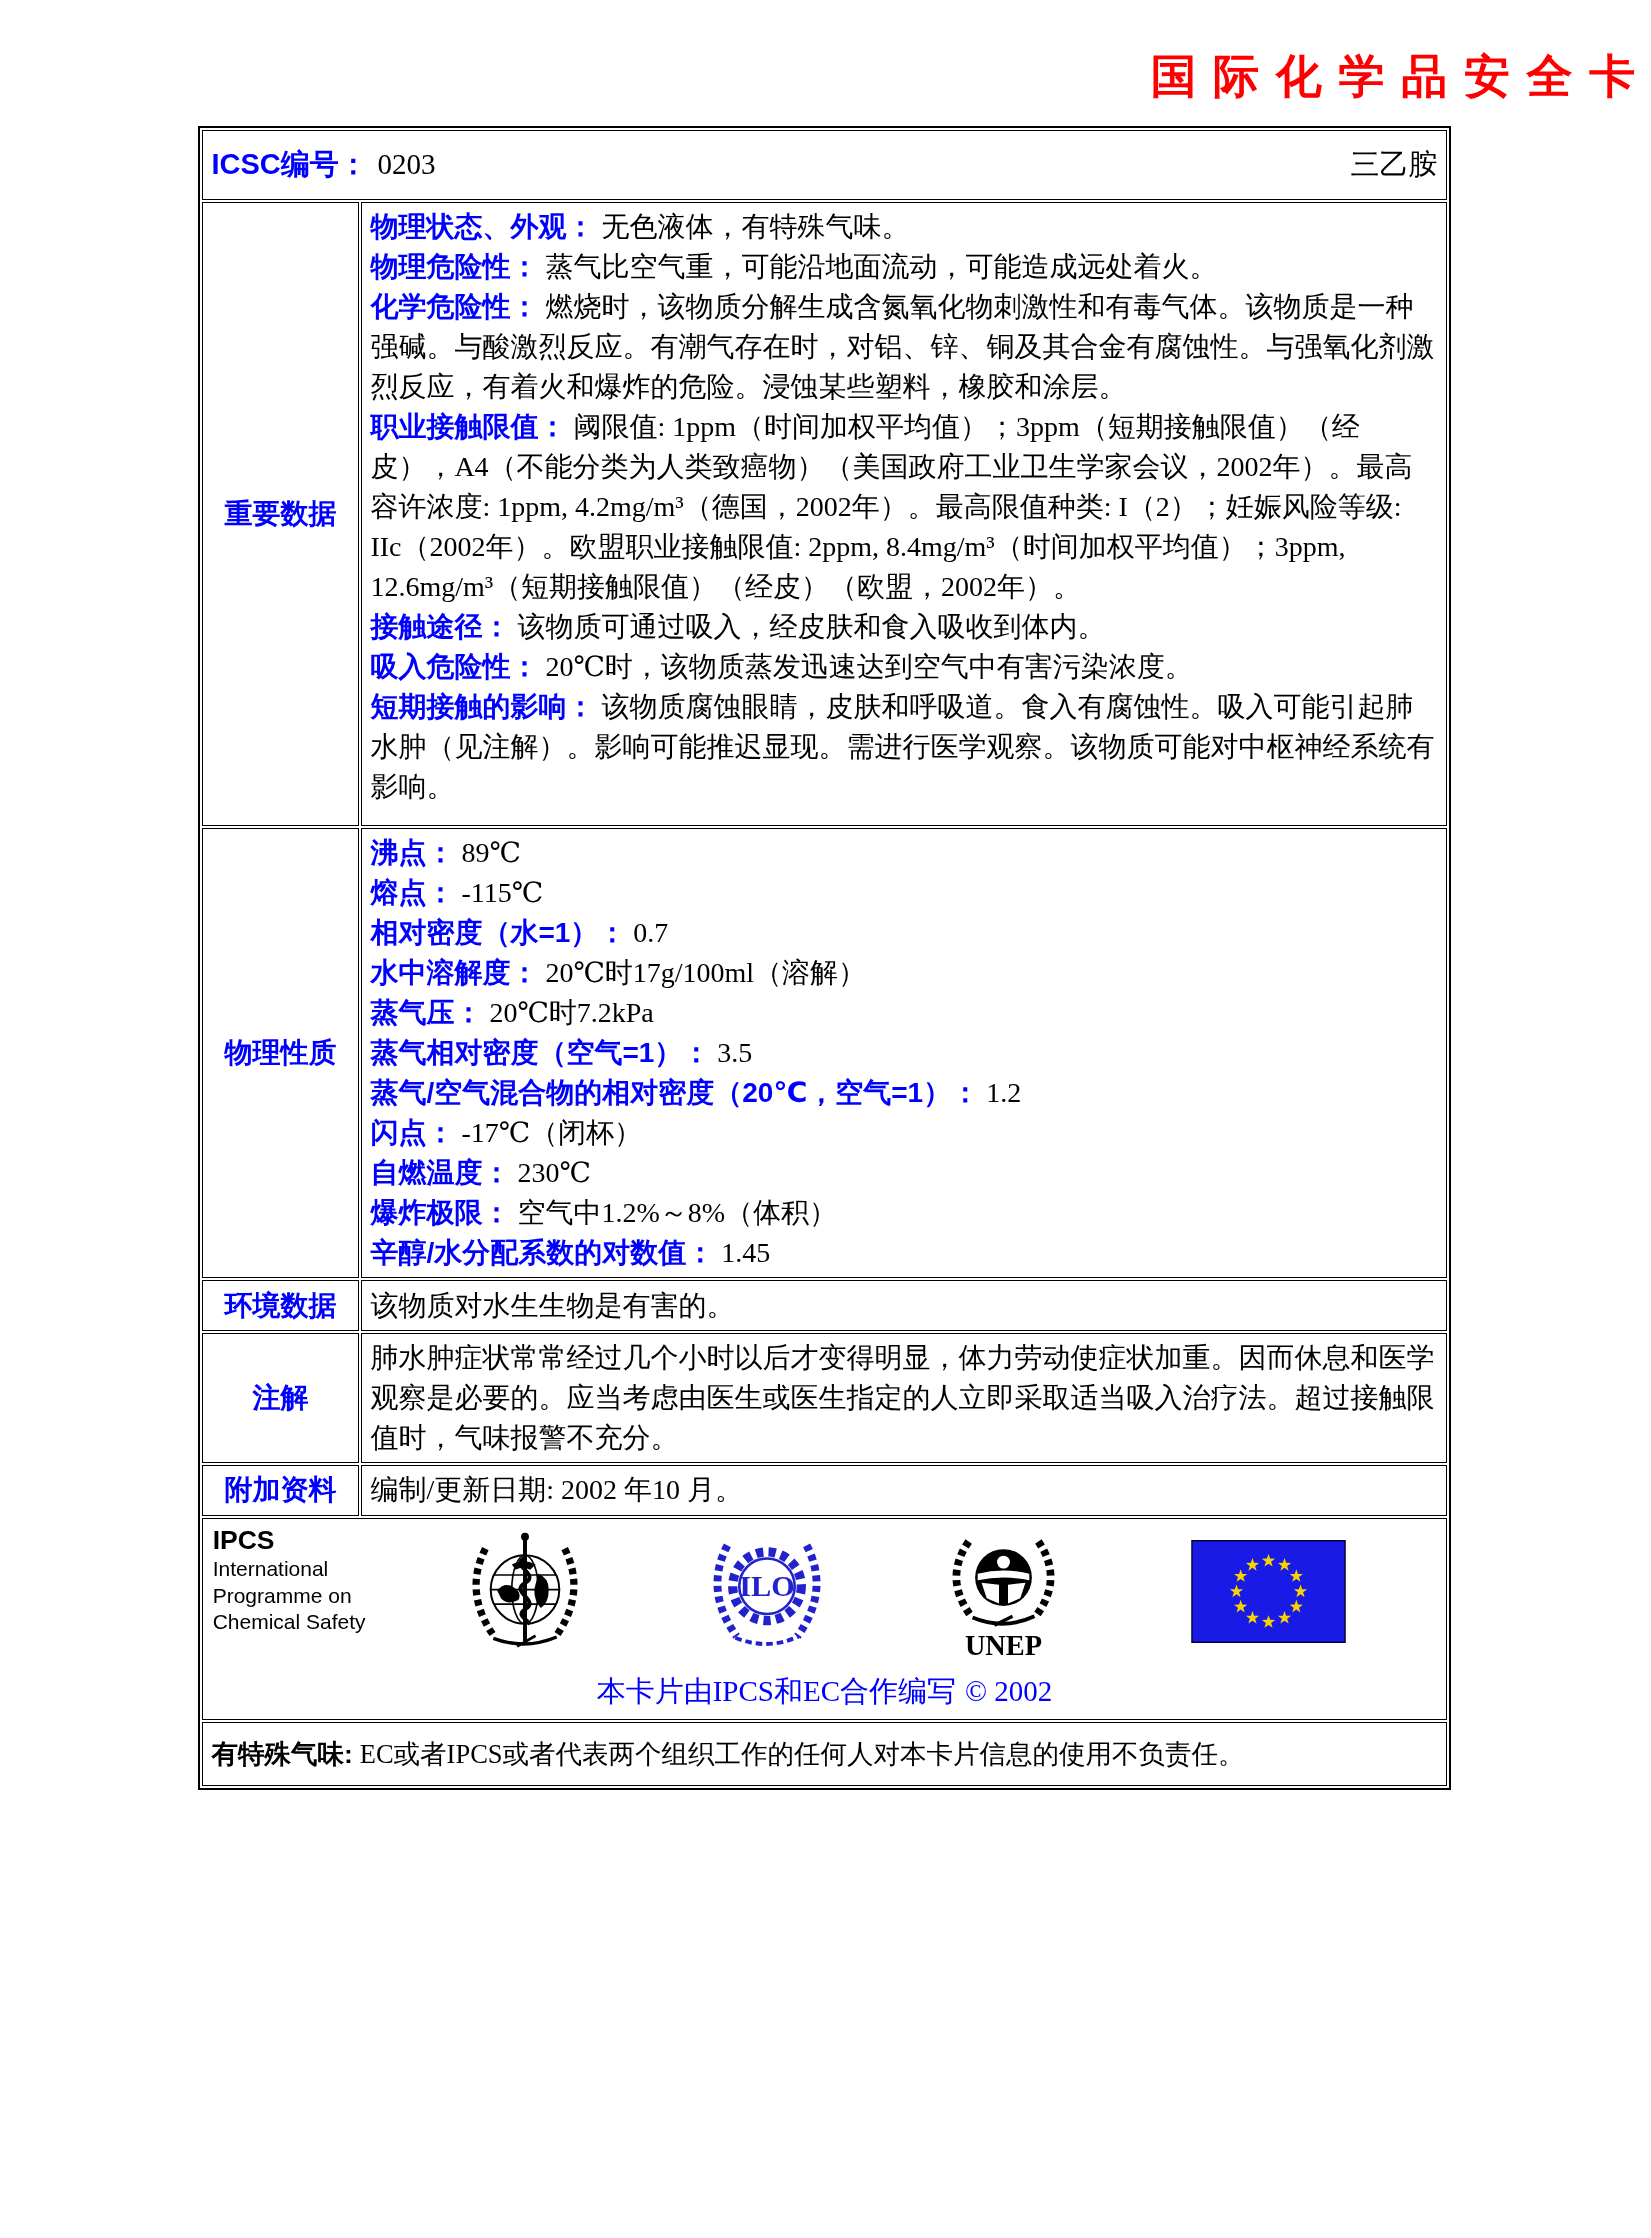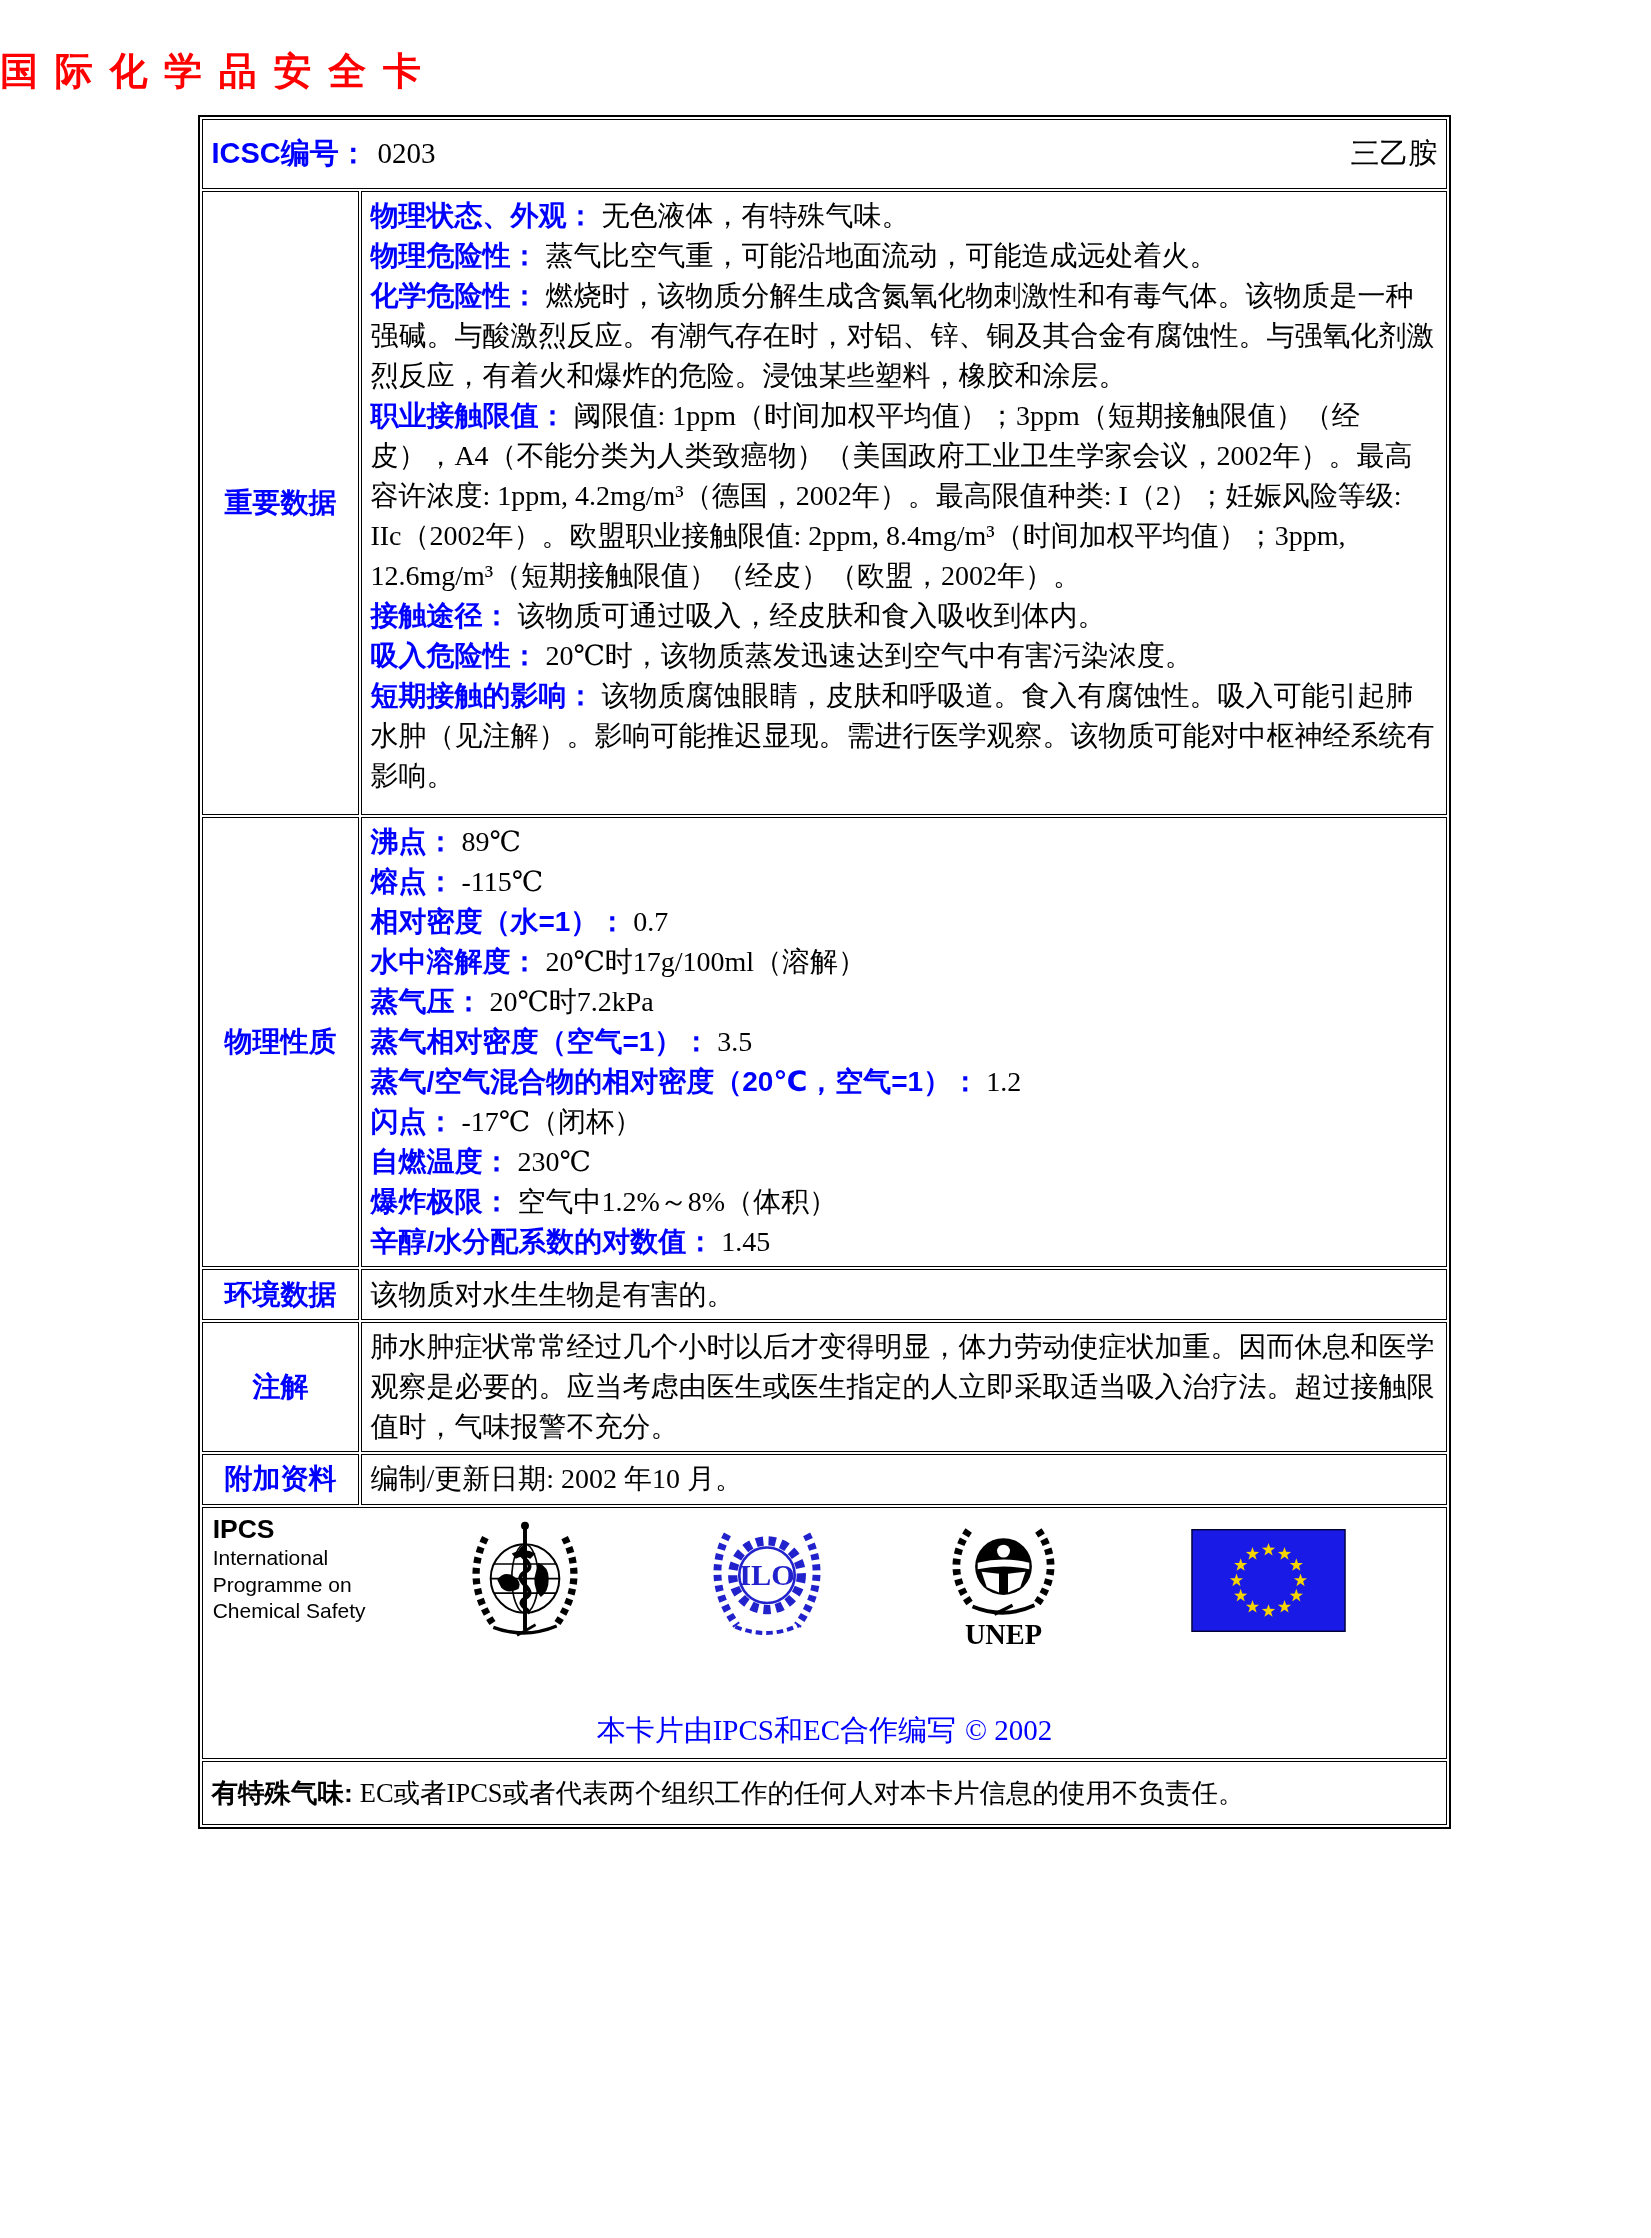--- a/index.html
+++ b/index.html
@@ -13,9 +13,9 @@
   }
   .page-title {
     margin-top: 46px;
-    text-align: left;
+    text-align: right;
     color: #ff0000;
-    font-size: 38px;
+    font-size: 46px;
     font-weight: bold;
     letter-spacing: 16.7px;
     font-family: "Liberation Serif", "DejaVu Serif", serif;

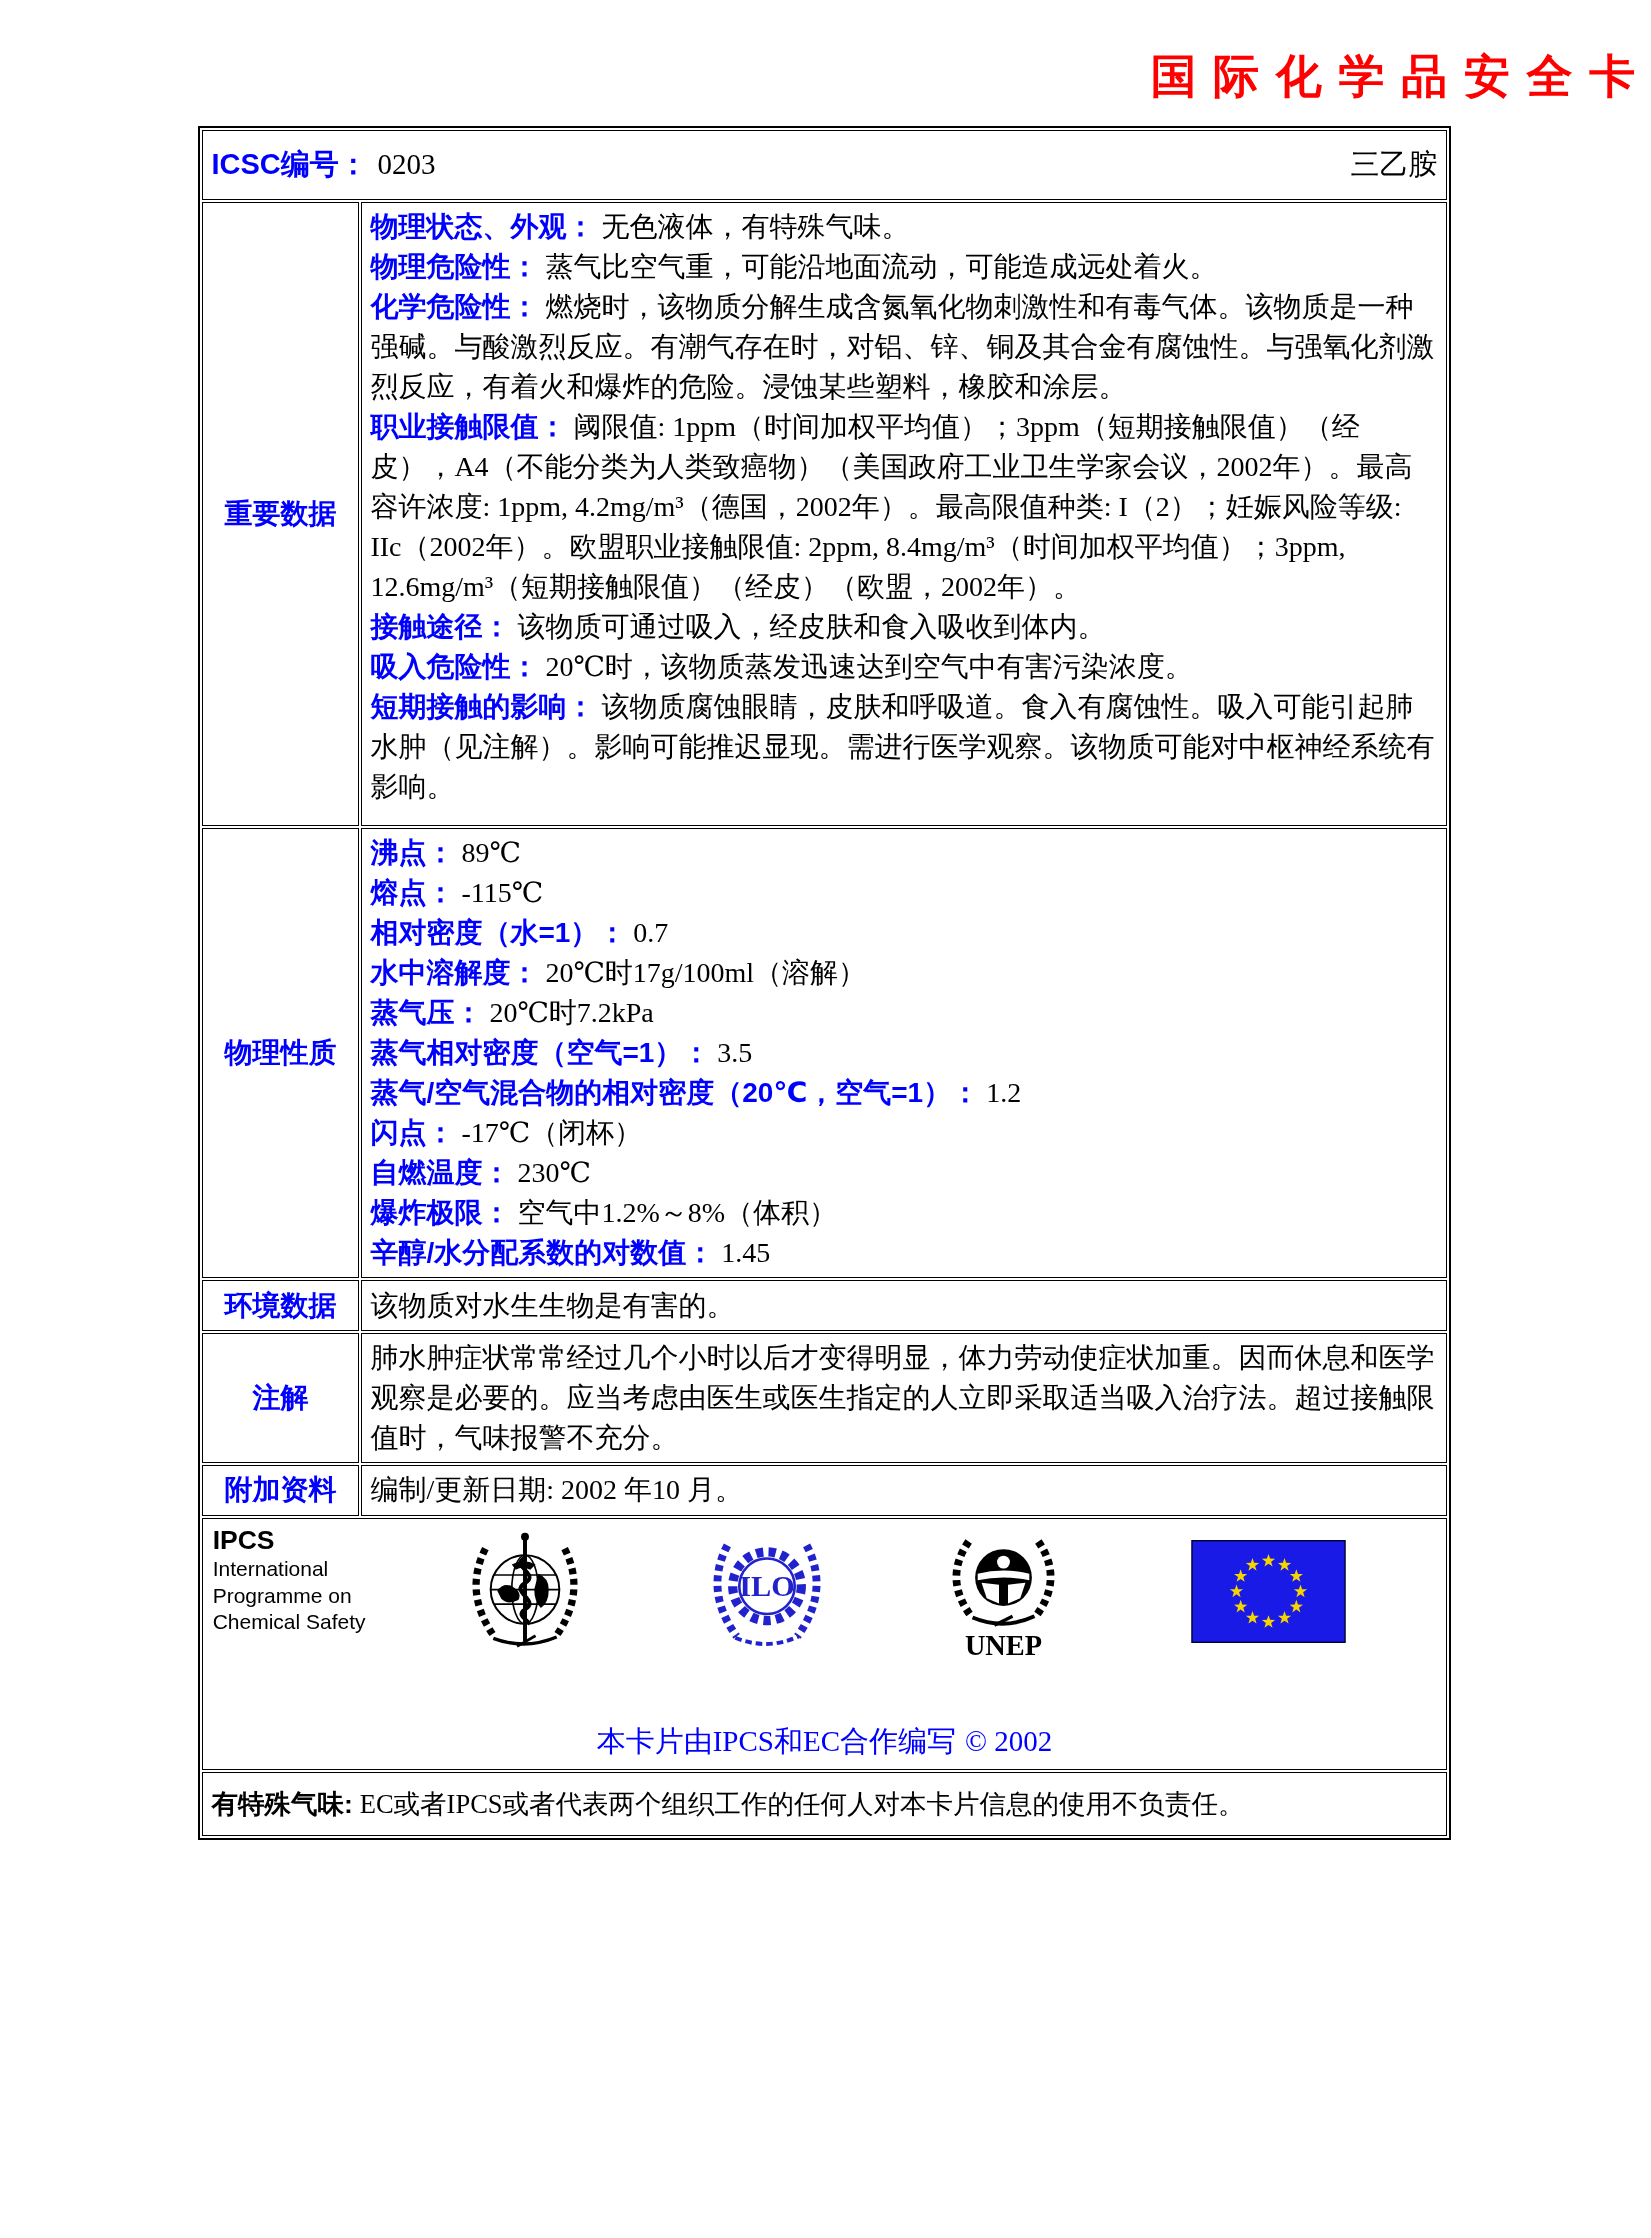--- a/index.html
+++ b/index.html
@@ -60,7 +60,7 @@
   td.important-cell { height: 624px; }
   td.env-cell, td.addinfo-cell { vertical-align: middle; }
   td.logos-cell { padding:0; }
-  .logos-wrap { position:relative; height:250px; width:100%; }
+  .logos-wrap { position:relative; height:200px; width:100%; }
   .ipcs-block {
     position:absolute; left:9.7px; top:5.6px;
     font-family:"Liberation Sans","DejaVu Sans",sans-serif;

